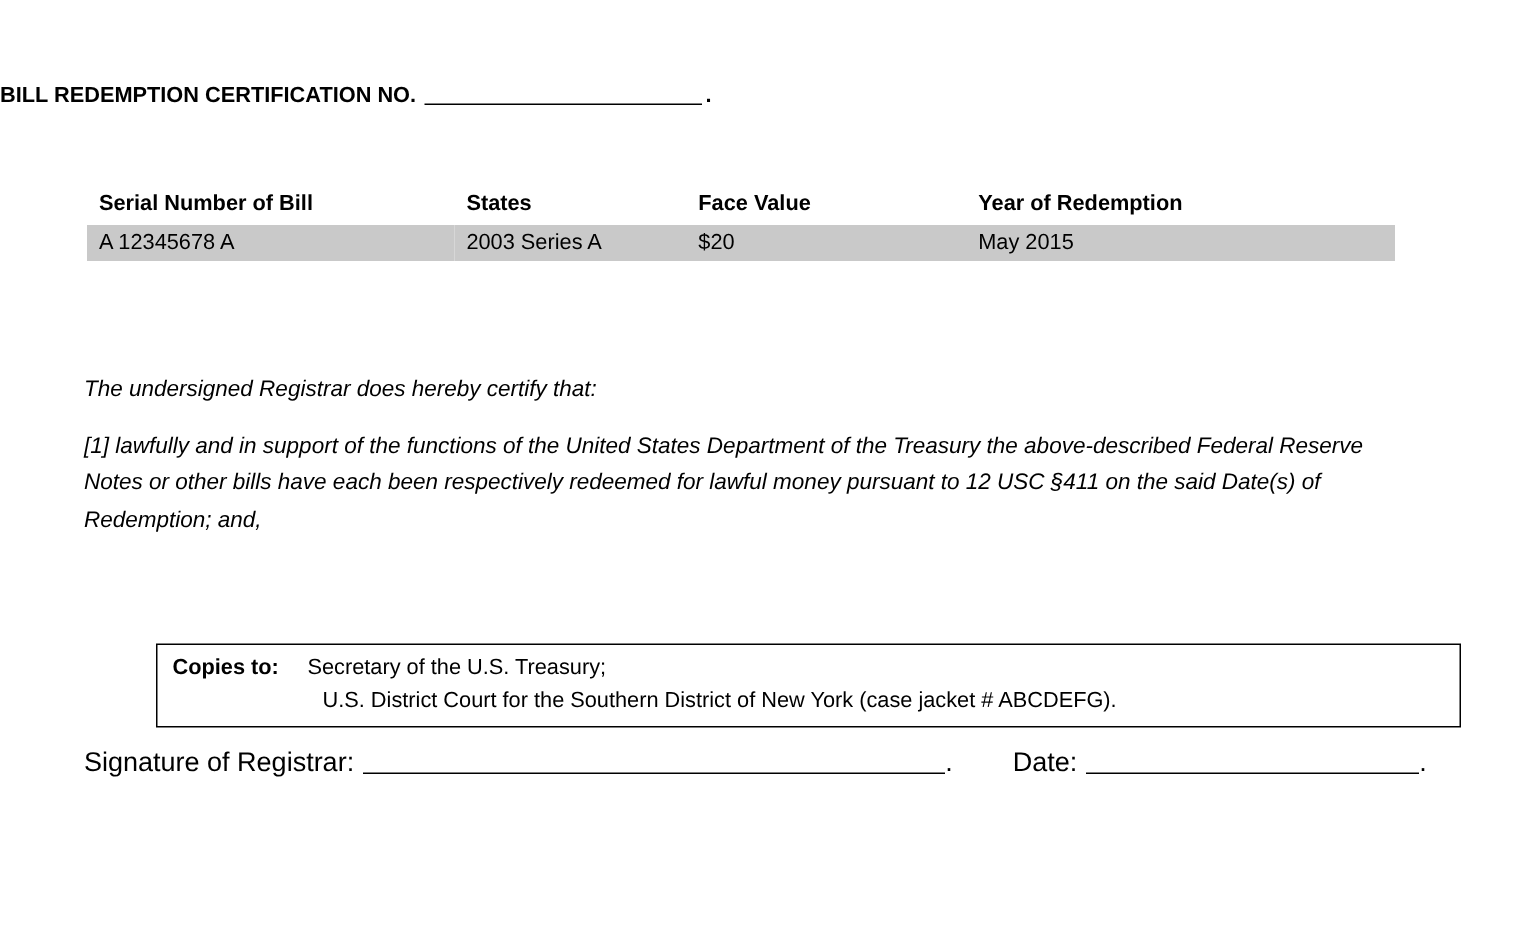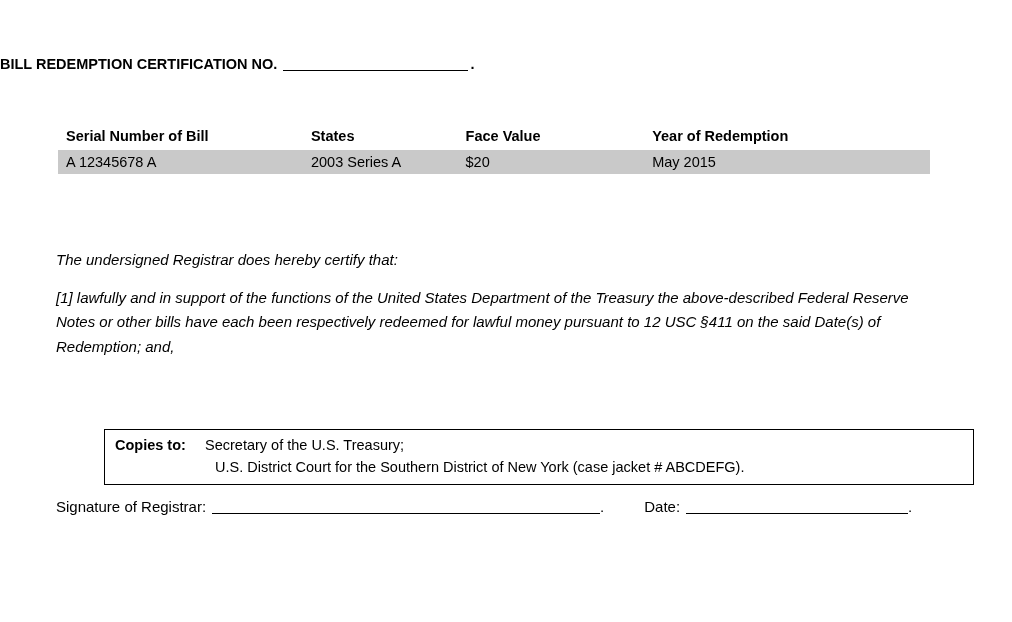--- a/index.html
+++ b/index.html
@@ -148,7 +148,7 @@
     top: 498px;
     left: 56px;
     width: 890px;
-    font-size: 15px;
+    font-size: 18px;
     white-space: nowrap;
   }
   .sig-row .rule-sig {

